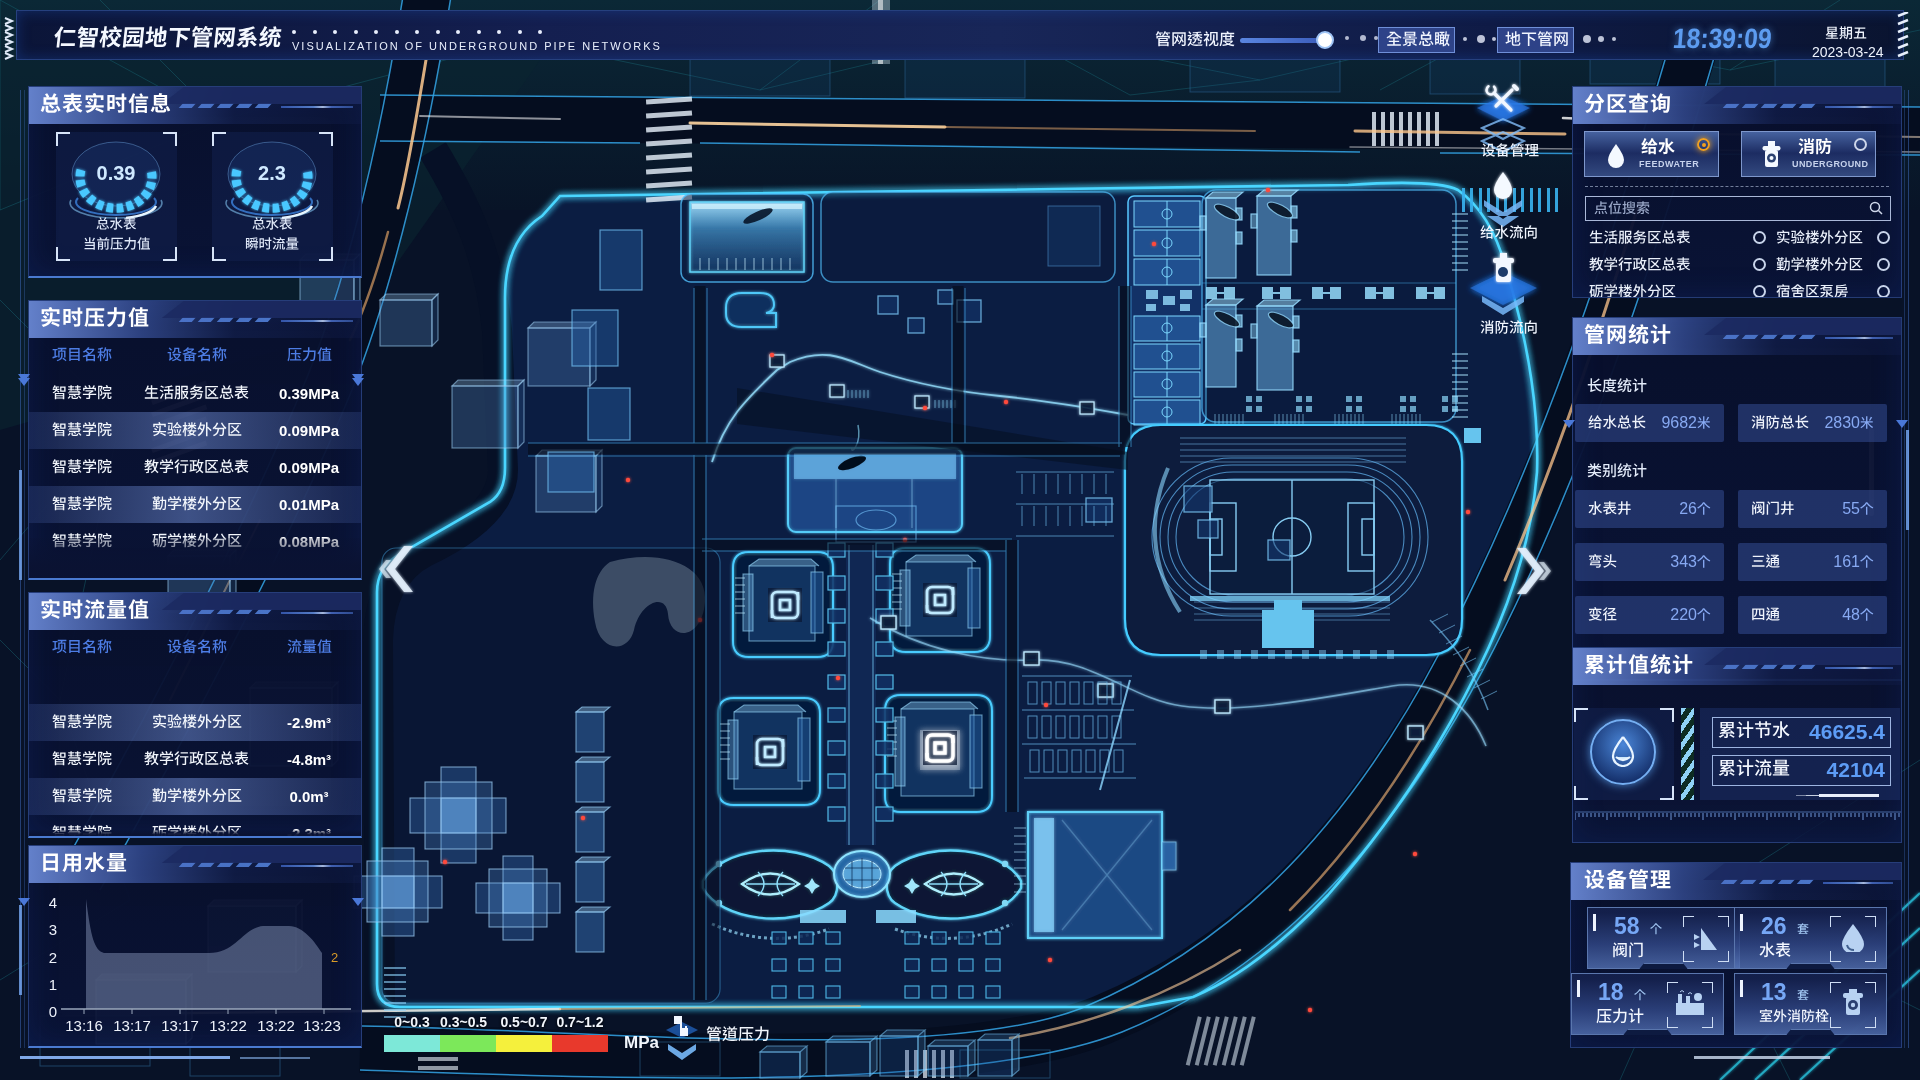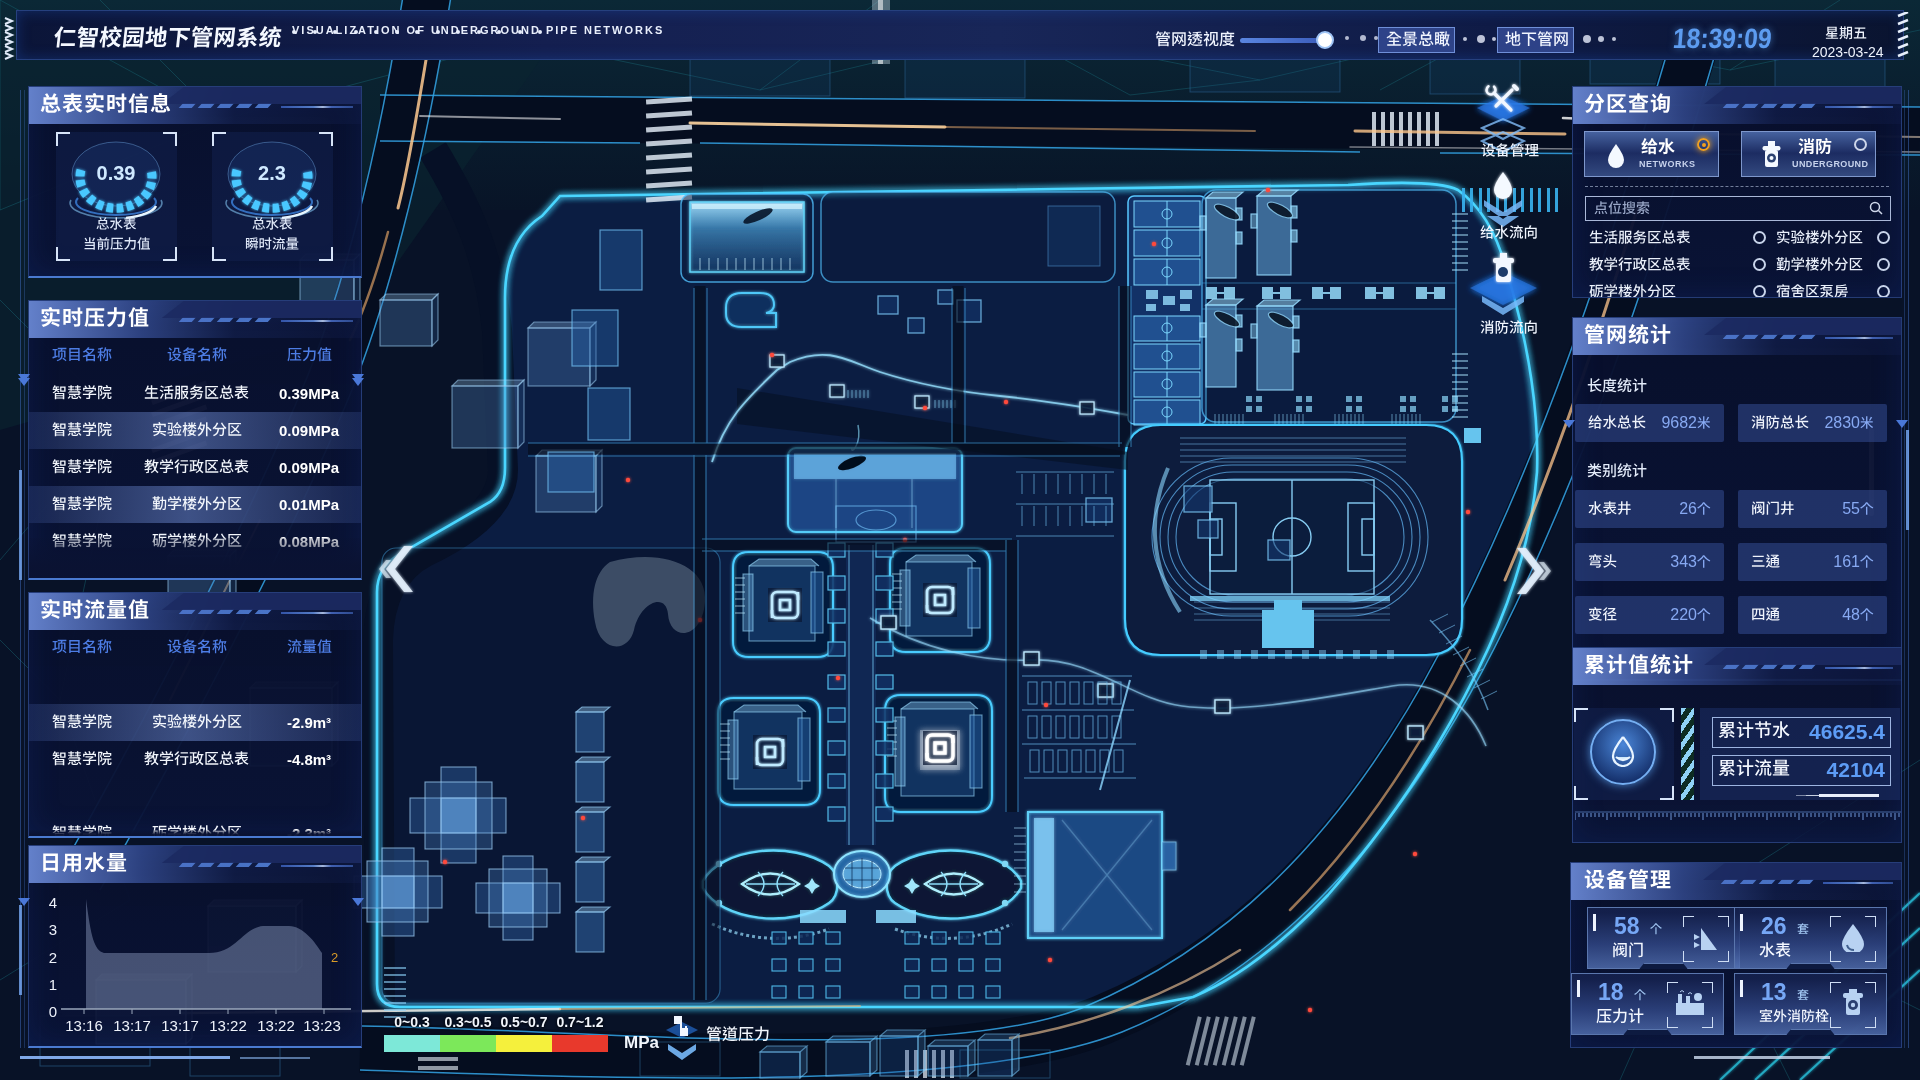--- a/index.html
+++ b/index.html
@@ -956,7 +956,7 @@
     <i style="width:4px;height:4px;border-radius:50%;background:#e8eefc"></i>
     <i style="width:4px;height:4px;border-radius:50%;background:#e8eefc"></i>
   </div>
-<div class="a" style="left:292px;top:24px;z-index:5;font-size:11px;font-weight:bold;letter-spacing:2.0px;color:#e9effc">VISUALIZATION OF UNDERGROUND PIPE NETWORKS</div>
+<div class="a" style="left:292px;top:40px;z-index:5;font-size:11px;font-weight:normal;letter-spacing:2.0px;color:#e9effc">VISUALIZATION OF UNDERGROUND PIPE NETWORKS</div>
 <svg style="position:absolute;left:1155px;top:31px;z-index:5;overflow:visible" width="80" height="18">
     <g fill="#f0f5ff">
       <use href="#q10" transform="matrix(0.0160,0,0,-0.0160,0.0,13.8)"></use>

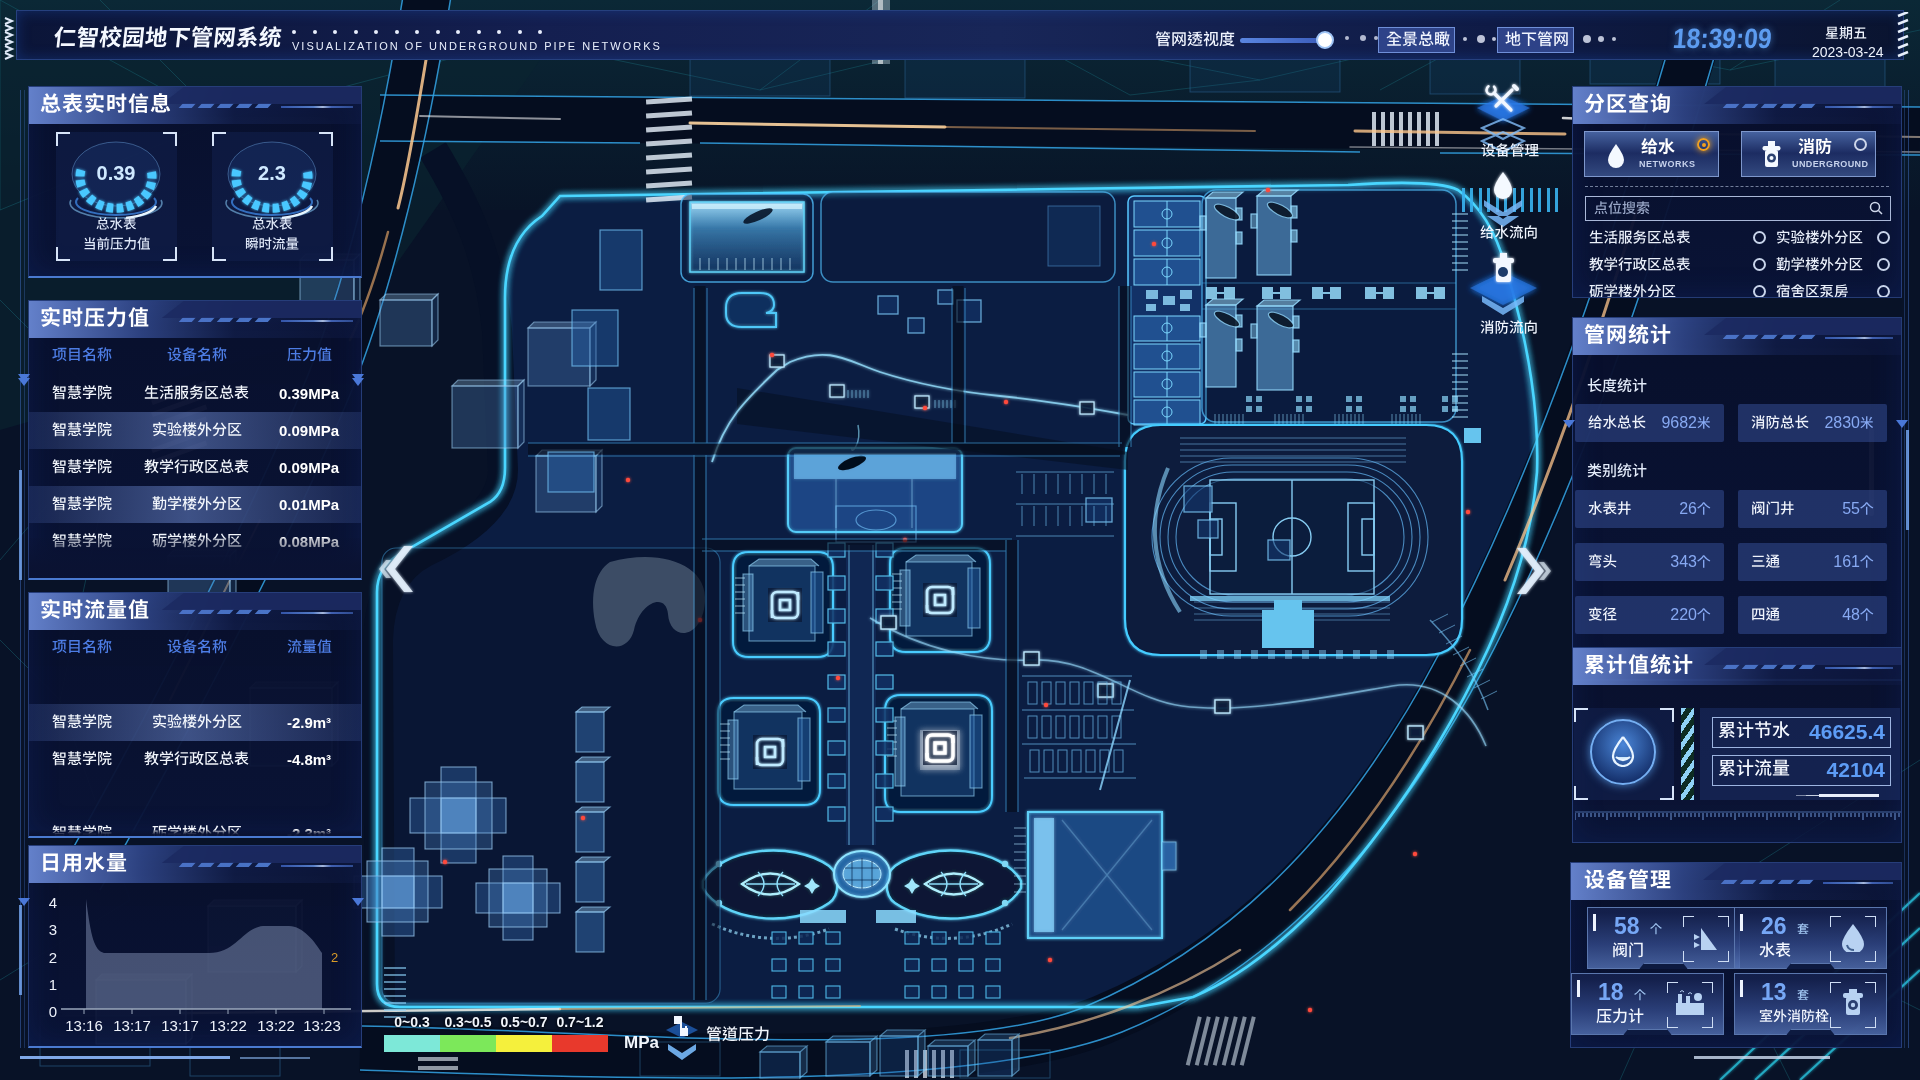--- a/index.html
+++ b/index.html
@@ -1426,7 +1426,7 @@
             <use href="#q73" transform="matrix(0.0170,0,0,-0.0170,17.0,14.6)"></use>
           </g>
         </svg></span>
-      <div style="position:absolute;left:54px;top:27px;font-size:9px;letter-spacing:.5px;color:#c6d2ec;font-weight:bold">NETWORKS</div>
+      <div style="position:absolute;left:54px;top:27px;font-size:9px;letter-spacing:.5px;color:#c6d2ec;font-weight:bold">FEEDWATER</div>
       <div class="radio" style="right:8px;top:6px;border:2px solid #f0a020;box-shadow:0 0 6px #f0a020">
         <div style="position:absolute;left:2.5px;top:2.5px;width:4px;height:4px;border-radius:50%;background:#f0a020"></div>
       </div>

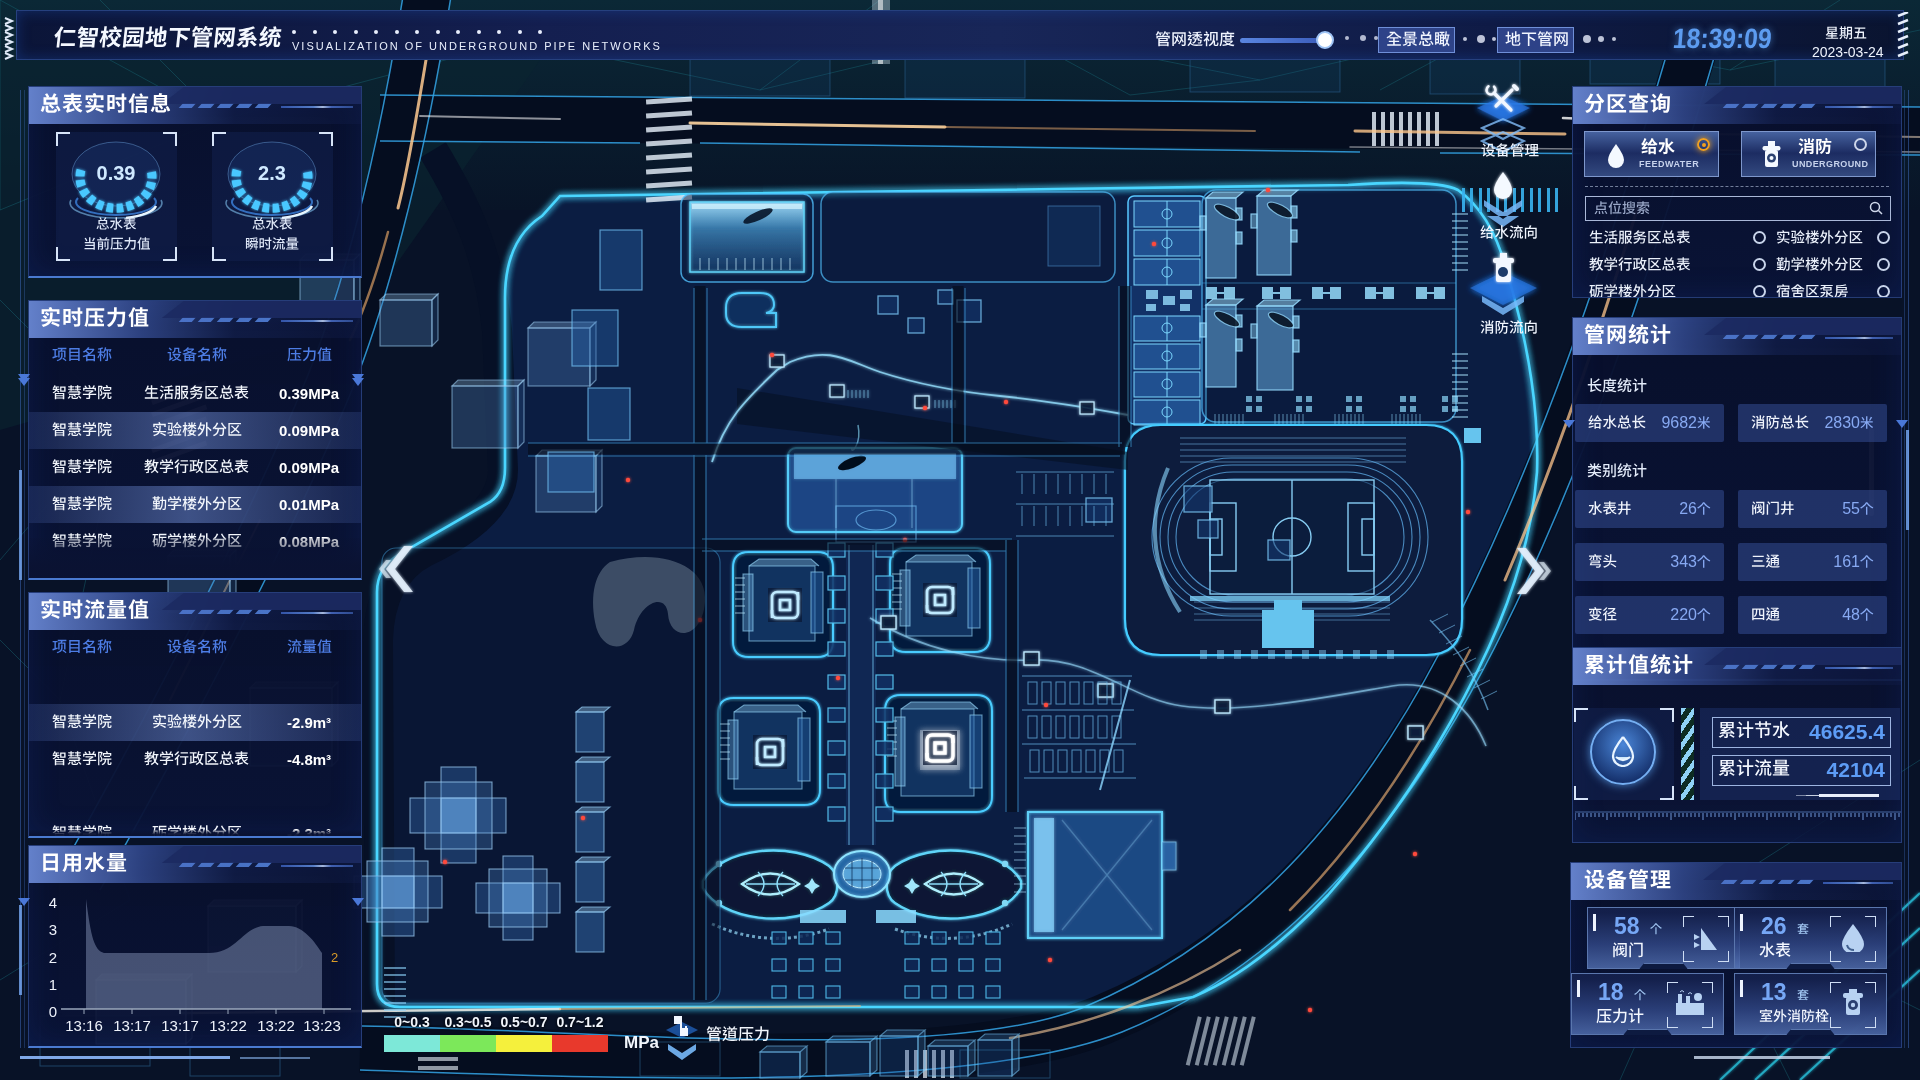--- a/index.html
+++ b/index.html
@@ -1330,6 +1330,27 @@
           </g>
         </svg></span>
       <b>-4.8m³</b>
+    </div>
+    <div class="trow hl" style="position:absolute;left:0;top:185px;width:100%">
+      <span><svg style="vertical-align:-2px" width="60" height="16">
+          <g fill="#f2f6fc">
+            <use href="#q50" transform="matrix(0.0150,0,0,-0.0150,0.0,12.9)"></use>
+            <use href="#q51" transform="matrix(0.0150,0,0,-0.0150,15.0,12.9)"></use>
+            <use href="#q52" transform="matrix(0.0150,0,0,-0.0150,30.0,12.9)"></use>
+            <use href="#q53" transform="matrix(0.0150,0,0,-0.0150,45.0,12.9)"></use>
+          </g>
+        </svg></span>
+      <span><svg style="vertical-align:-2px" width="90" height="16">
+          <g fill="#f2f6fc">
+            <use href="#q67" transform="matrix(0.0150,0,0,-0.0150,0.0,12.9)"></use>
+            <use href="#q52" transform="matrix(0.0150,0,0,-0.0150,15.0,12.9)"></use>
+            <use href="#q61" transform="matrix(0.0150,0,0,-0.0150,30.0,12.9)"></use>
+            <use href="#q62" transform="matrix(0.0150,0,0,-0.0150,45.0,12.9)"></use>
+            <use href="#q63" transform="matrix(0.0150,0,0,-0.0150,60.0,12.9)"></use>
+            <use href="#q58" transform="matrix(0.0150,0,0,-0.0150,75.0,12.9)"></use>
+          </g>
+        </svg></span>
+      <b>0.0m³</b>
     </div>
     <div class="trow" style="position:absolute;left:0;top:222px;width:100%">
       <span><svg style="vertical-align:-2px" width="60" height="16">

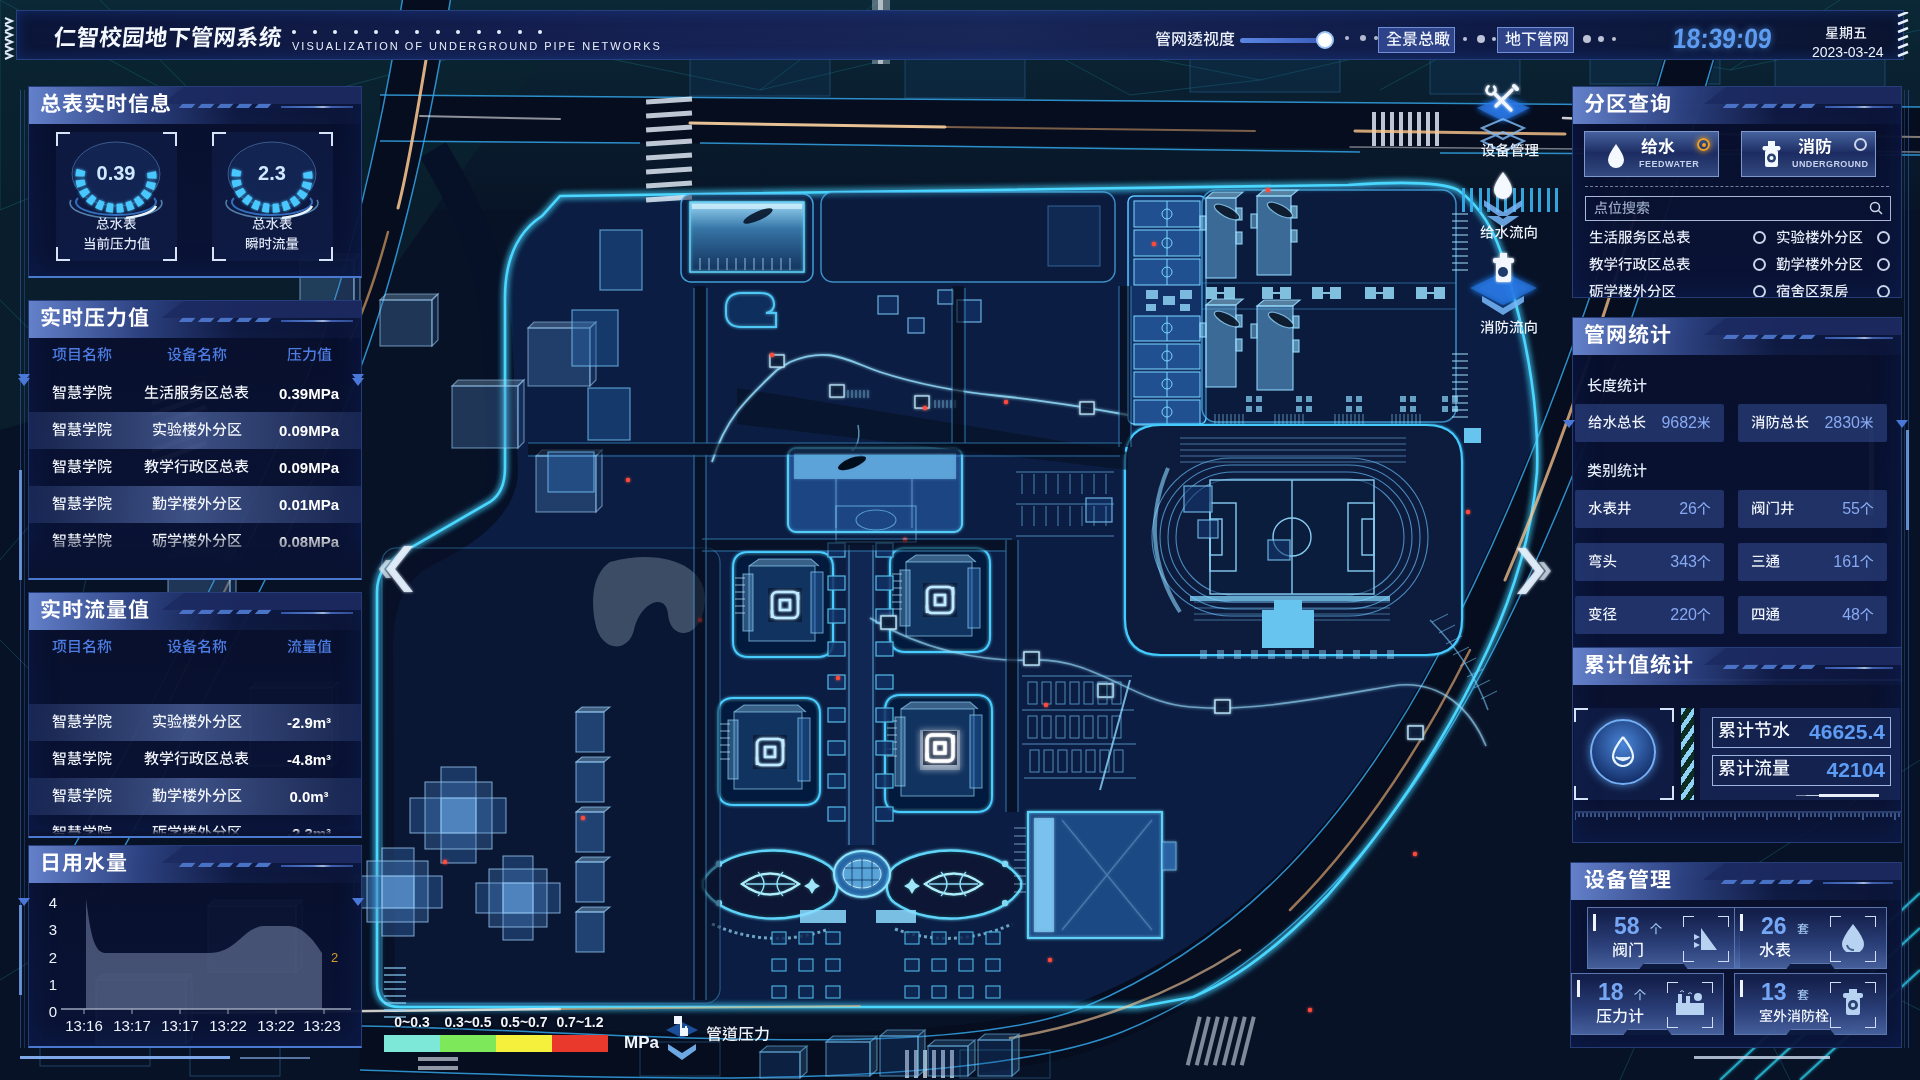--- a/index.html
+++ b/index.html
@@ -1987,7 +1987,7 @@
 <div class="a" style="left:496px;top:1035px;width:56px;height:17px;background:#f5f03c;z-index:3"></div>
 <div class="a" style="left:552px;top:1035px;width:56px;height:17px;background:#e8392c;z-index:3"></div>
 <div class="a" style="left:384px;top:1014px;width:56px;text-align:center;font-size:14px;font-weight:bold;color:#f2f6fc;z-index:3;text-shadow:0 1px 3px #000">0~0.3</div>
-<div class="a" style="left:440px;top:1014px;width:56px;text-align:center;font-size:14px;font-weight:bold;color:#f2f6fc;z-index:3;text-shadow:0 1px 3px #000">0.3~0.5</div>
+<div class="a" style="left:440px;top:1014px;width:56px;font-size:14px;font-weight:bold;color:#f2f6fc;z-index:3;text-shadow:0 1px 3px #000">0.3~0.5</div>
 <div class="a" style="left:496px;top:1014px;width:56px;text-align:center;font-size:14px;font-weight:bold;color:#f2f6fc;z-index:3;text-shadow:0 1px 3px #000">0.5~0.7</div>
 <div class="a" style="left:552px;top:1014px;width:56px;text-align:center;font-size:14px;font-weight:bold;color:#f2f6fc;z-index:3;text-shadow:0 1px 3px #000">0.7~1.2</div>
 <div class="a" style="left:624px;top:1033px;font-size:17px;font-weight:bold;color:#f2f6fc;z-index:3">MPa</div>

